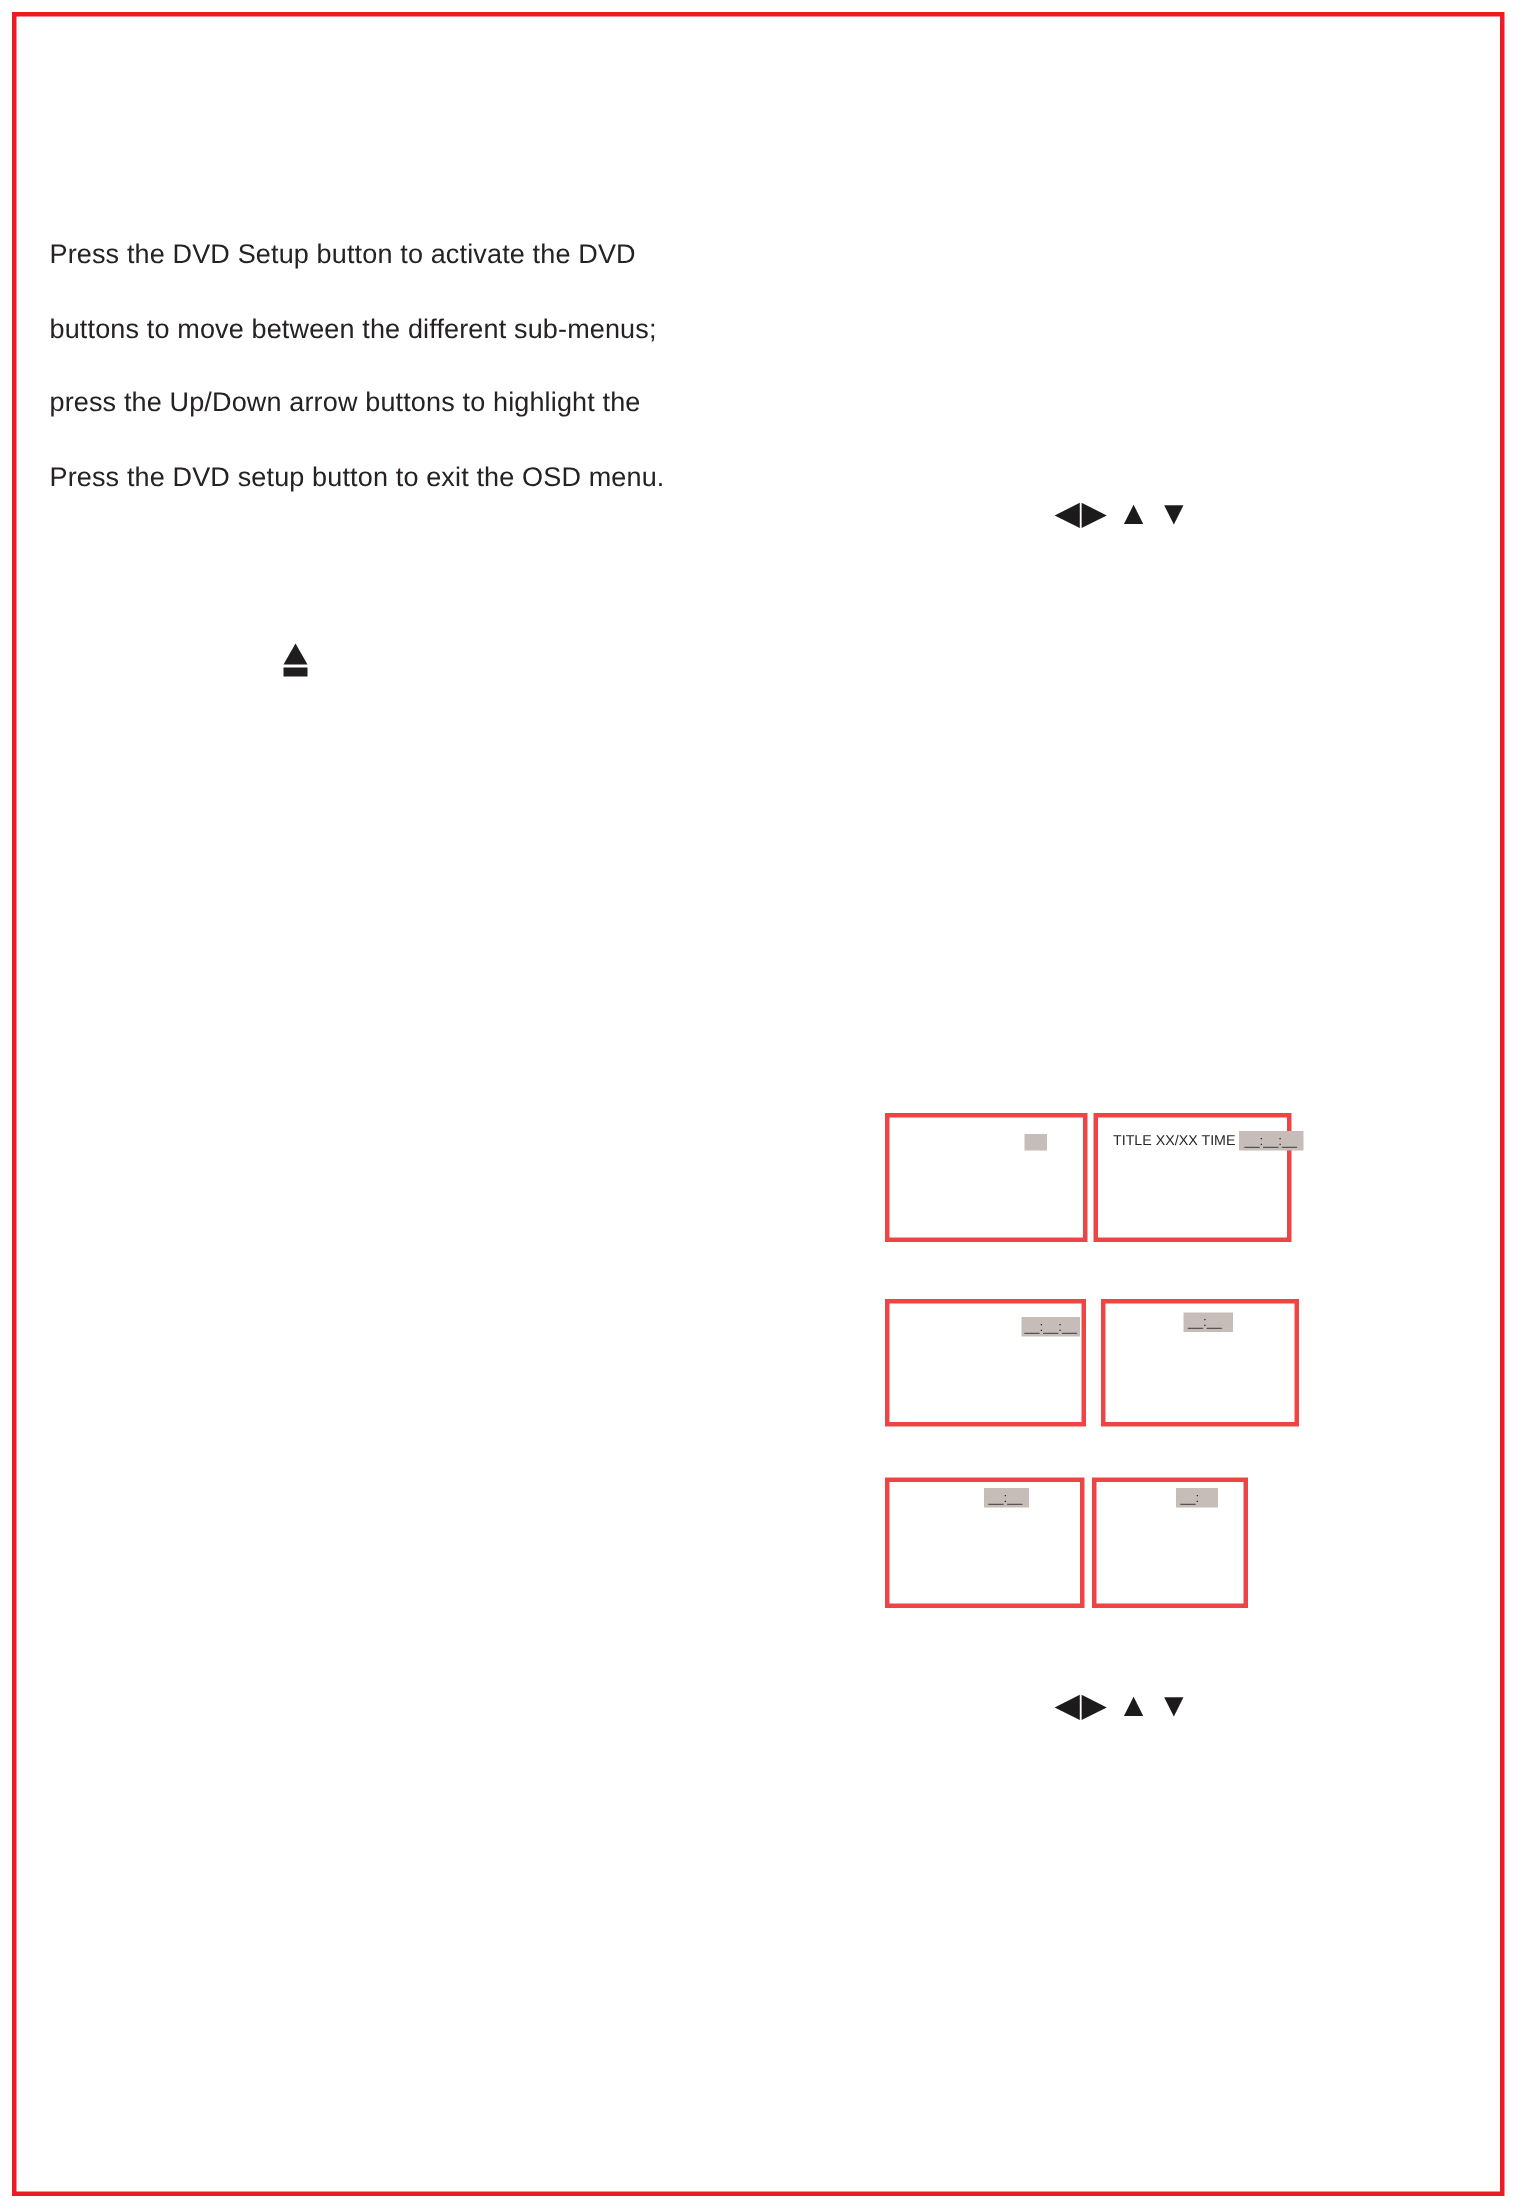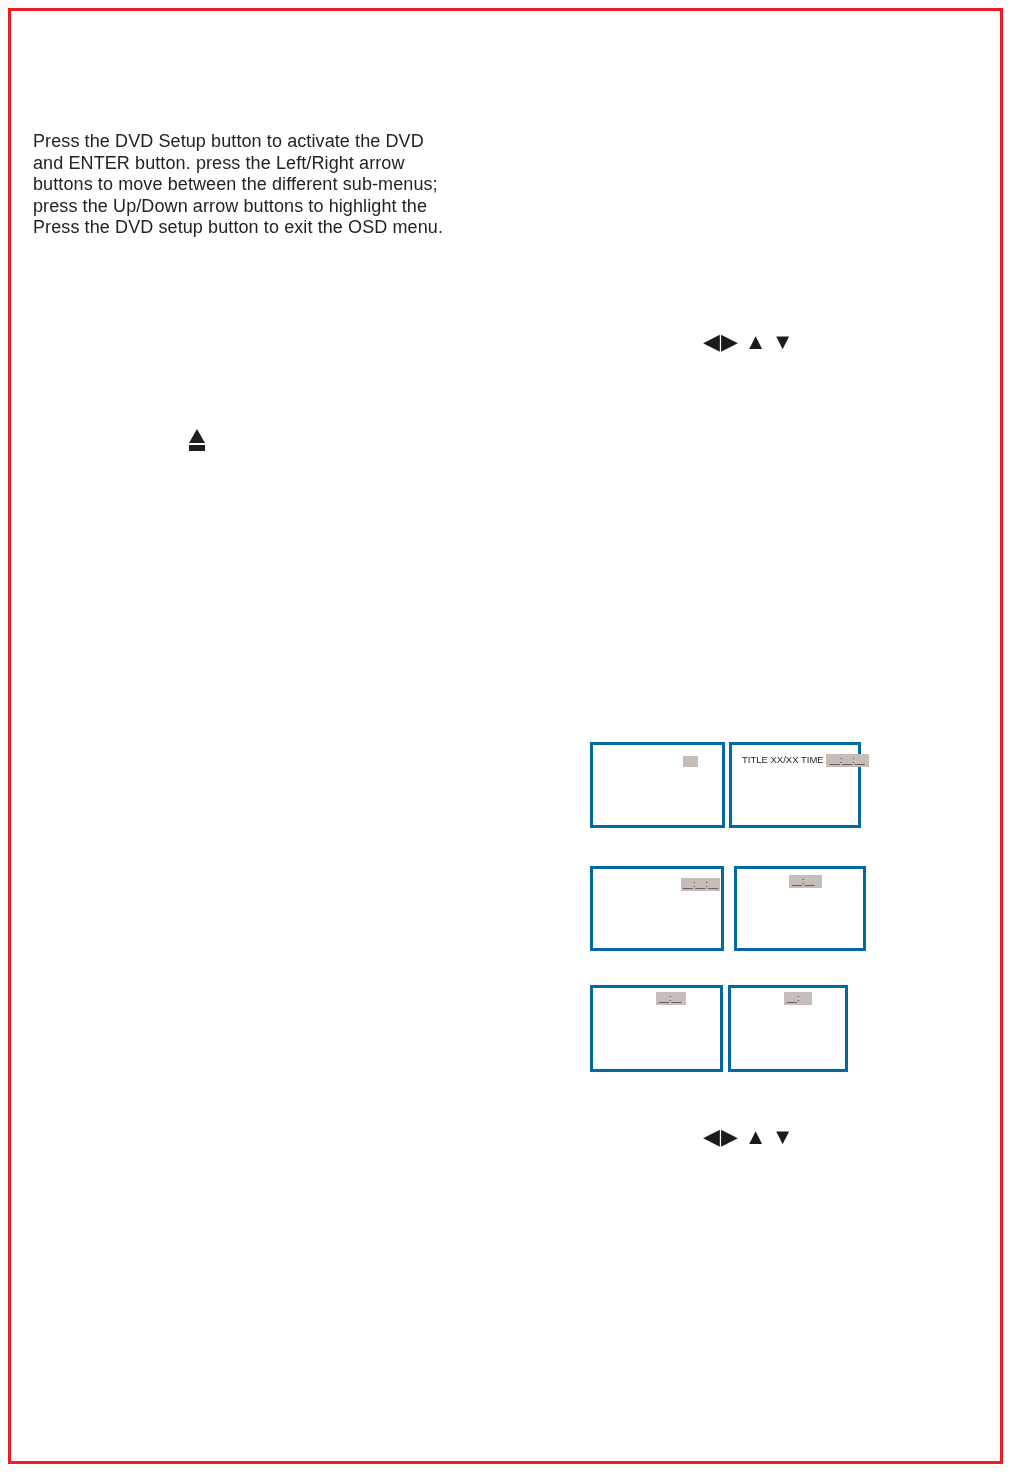--- a/index.html
+++ b/index.html
@@ -17,7 +17,7 @@
     position:absolute;left:33px;top:131px;width:440px;
     font-size:18px;line-height:21.5px;letter-spacing:0.1px;
   }
-  .intro .text-line{white-space:pre;}
+  .intro .text-line{white-space:pre;margin-top:28px;}
   .arrow-cluster{
     position:absolute;left:703px;font-size:22px;color:#1c1a1b;
     letter-spacing:0;line-height:22px;

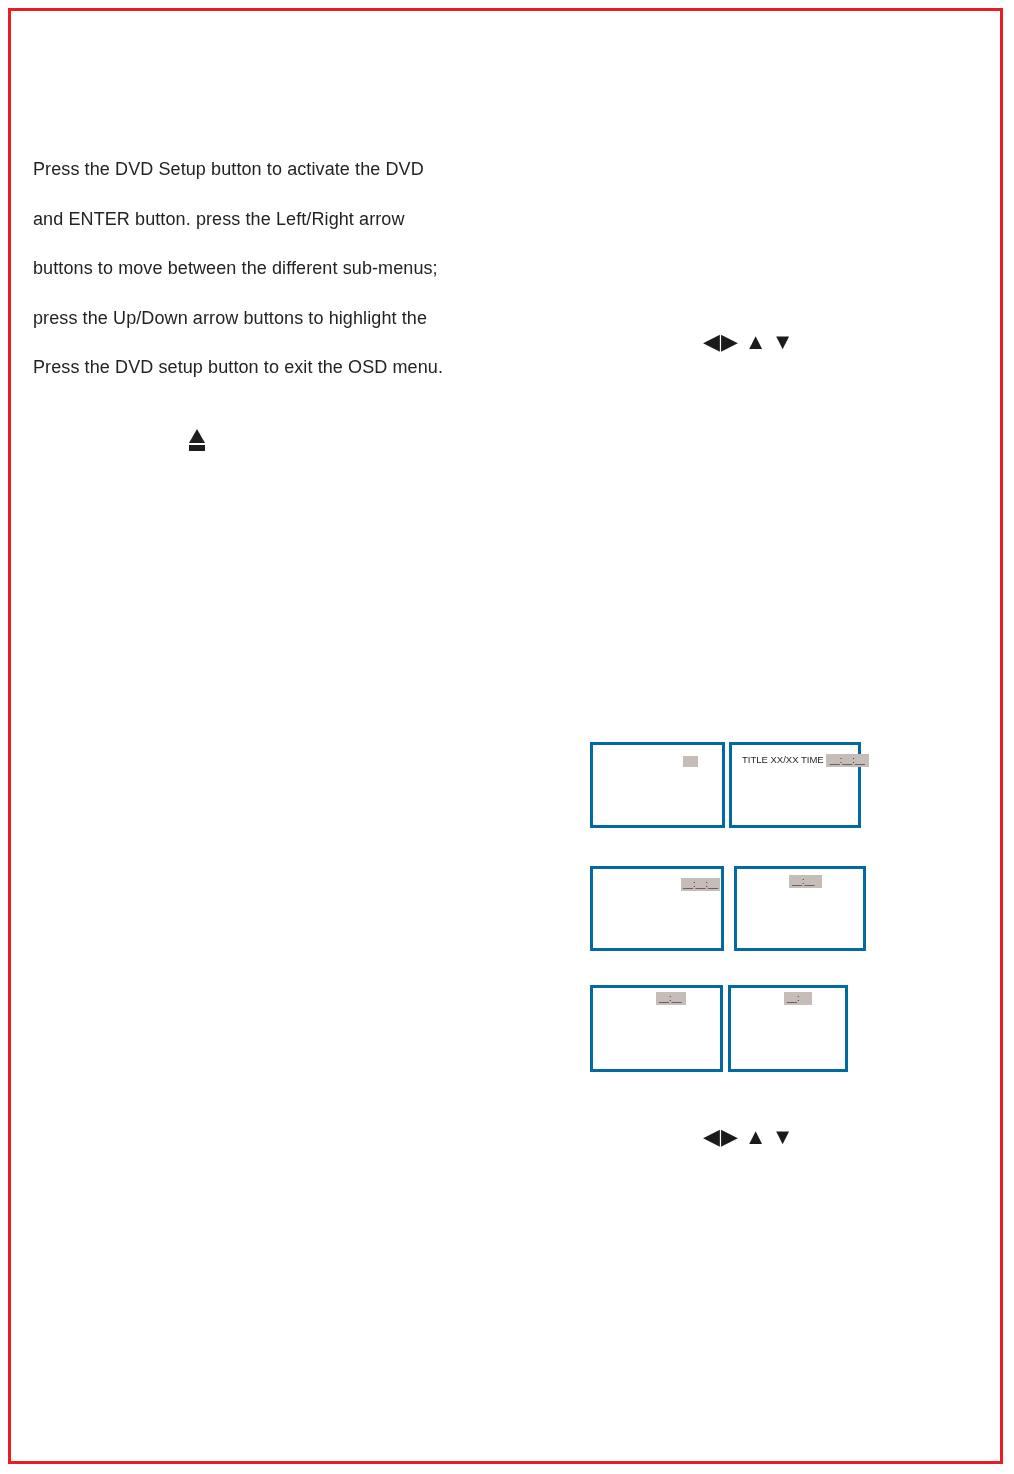--- a/index.html
+++ b/index.html
@@ -74,7 +74,6 @@
 
 <div class="intro">
   <div class="text-line">Press the DVD Setup button to activate the DVD</div>
-  <div class="text-line">and ENTER button. press the Left/Right arrow</div>
   <div class="text-line">buttons to move between the different sub-menus;</div>
   <div class="text-line">press the Up/Down arrow buttons to highlight the</div>
   <div class="text-line">Press the DVD setup button to exit the OSD menu.</div>

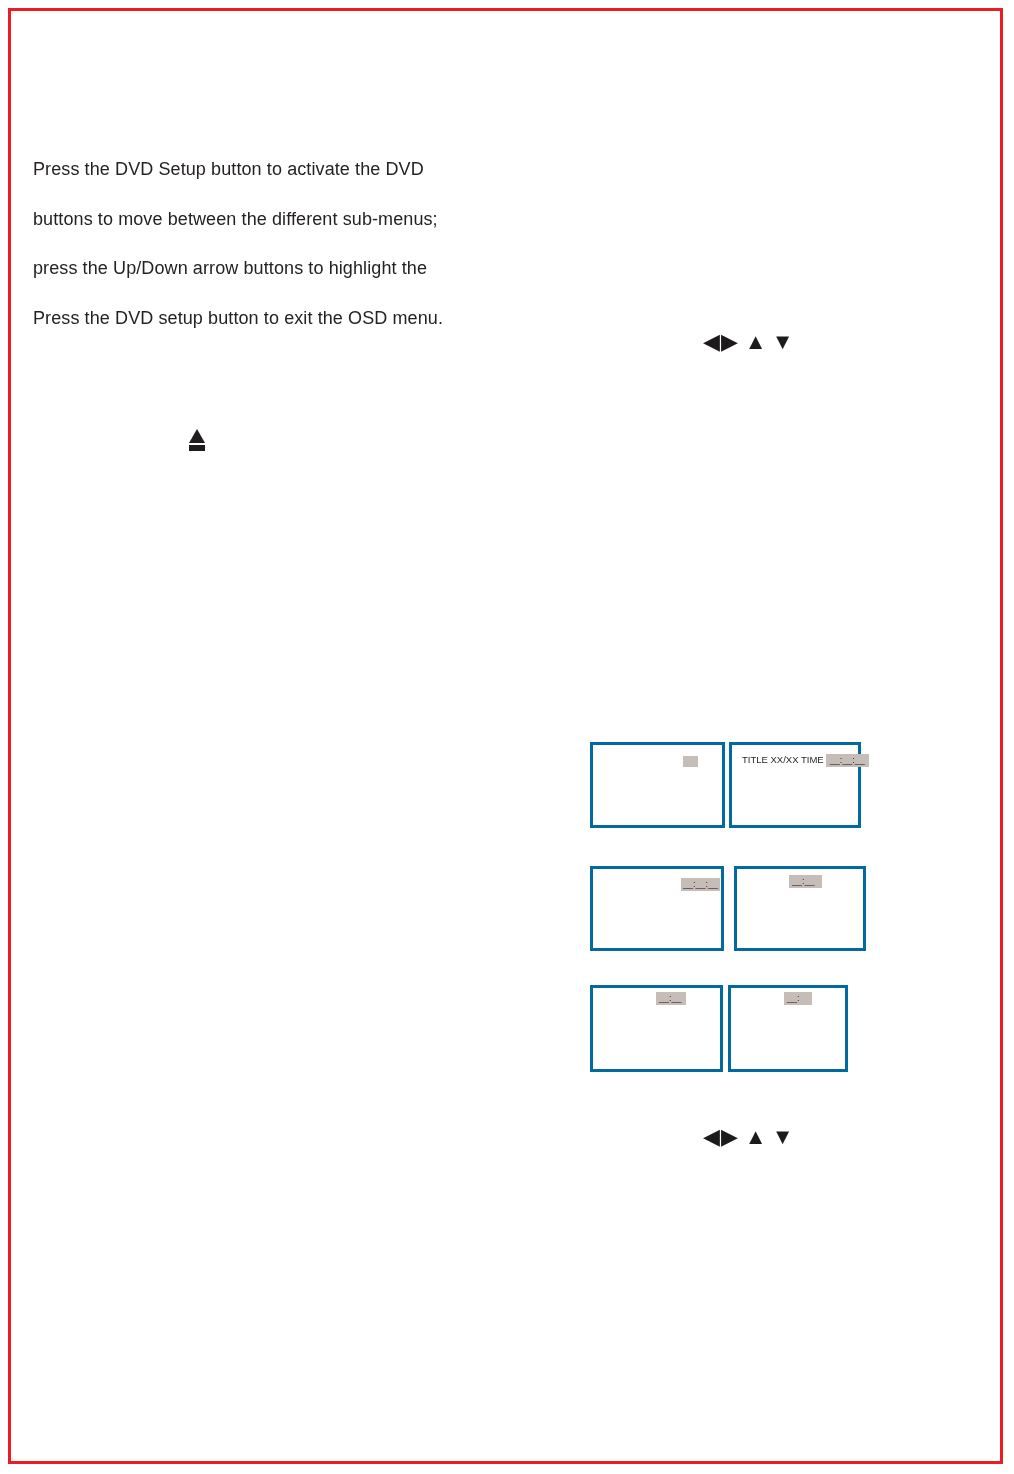--- a/index.html
+++ b/index.html
@@ -41,7 +41,7 @@
   }
   .screen-box{
     position:absolute;background:#ffffff;
-    border:3px solid #0369a1;box-sizing:border-box;
+    border:3px solid #ef4444;box-sizing:border-box;
     font-size:9.5px;color:#2a2627;
   }
   .box1{left:590px;top:742px;width:135px;height:86px;}

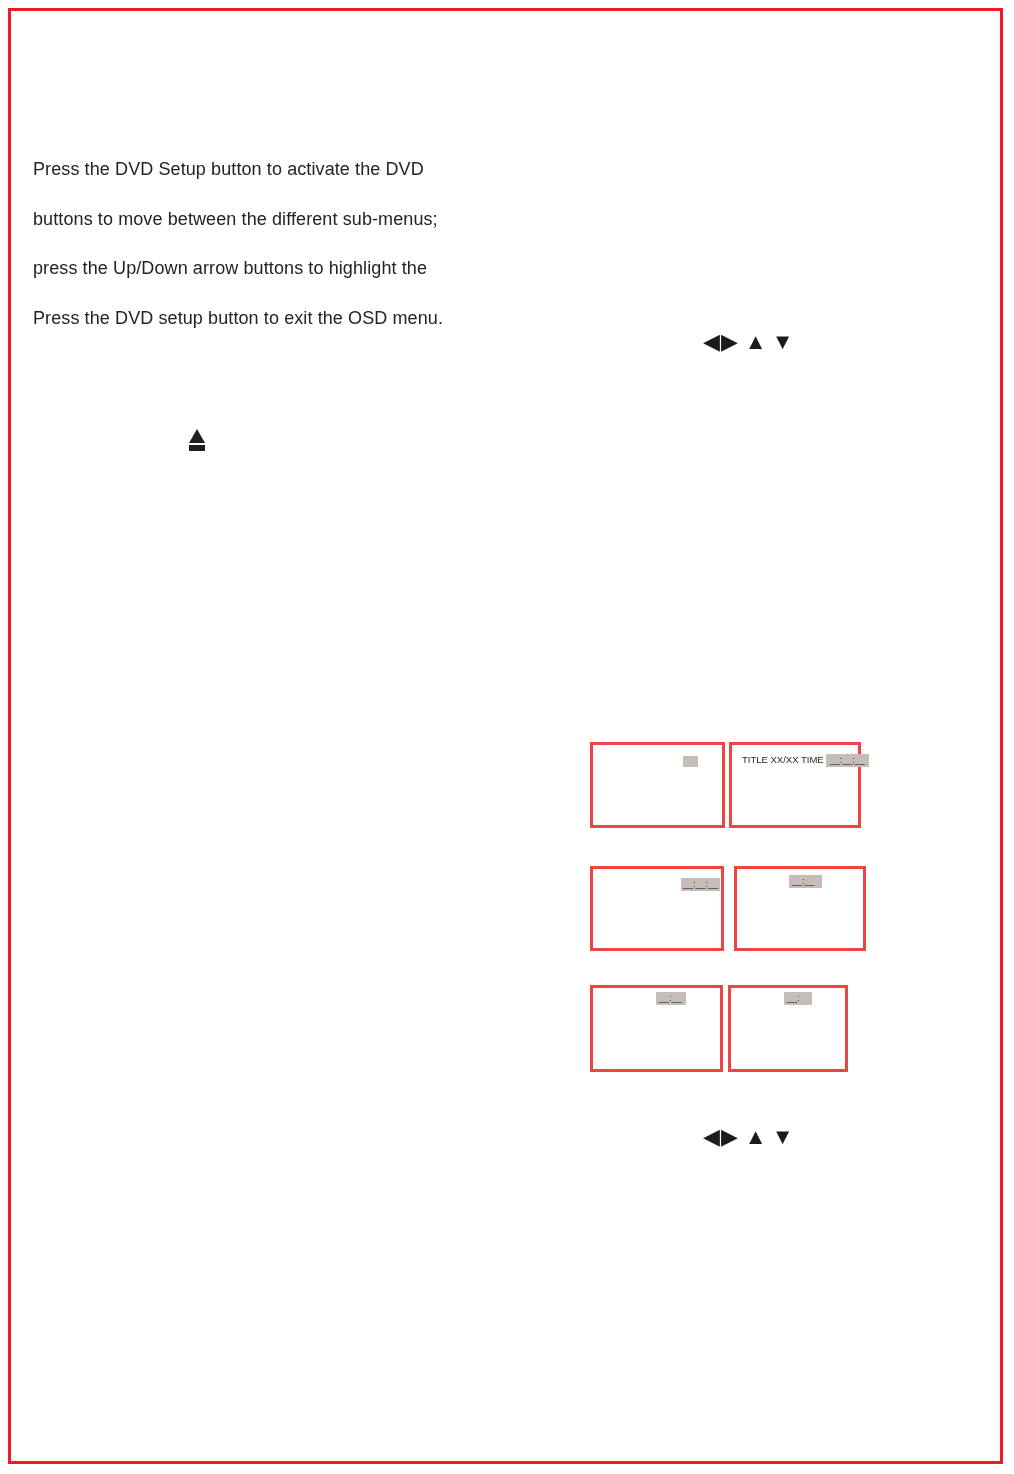--- a/index.html
+++ b/index.html
@@ -49,7 +49,7 @@
   .box3{left:590px;top:866px;width:134px;height:85px;}
   .box4{left:734px;top:866px;width:132px;height:85px;}
   .box5{left:590px;top:985px;width:133px;height:87px;}
-  .box6{left:728px;top:985px;width:120px;height:87px;}
+  .box6{left:728px;top:985px;width:104px;height:87px;}
   .hl{
     background:#C6BDB9;display:inline-block;
     font-size:9px;line-height:11px;letter-spacing:0;

